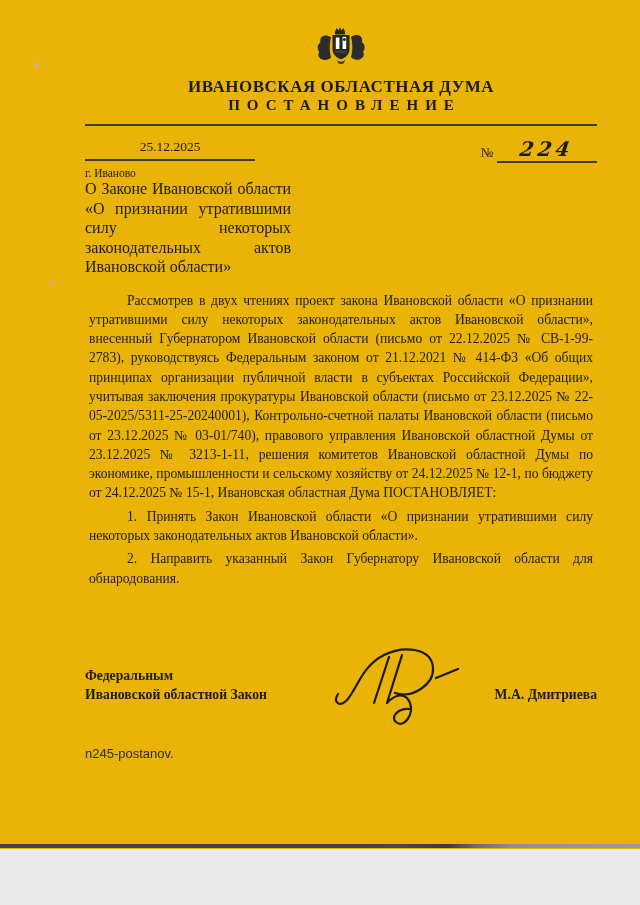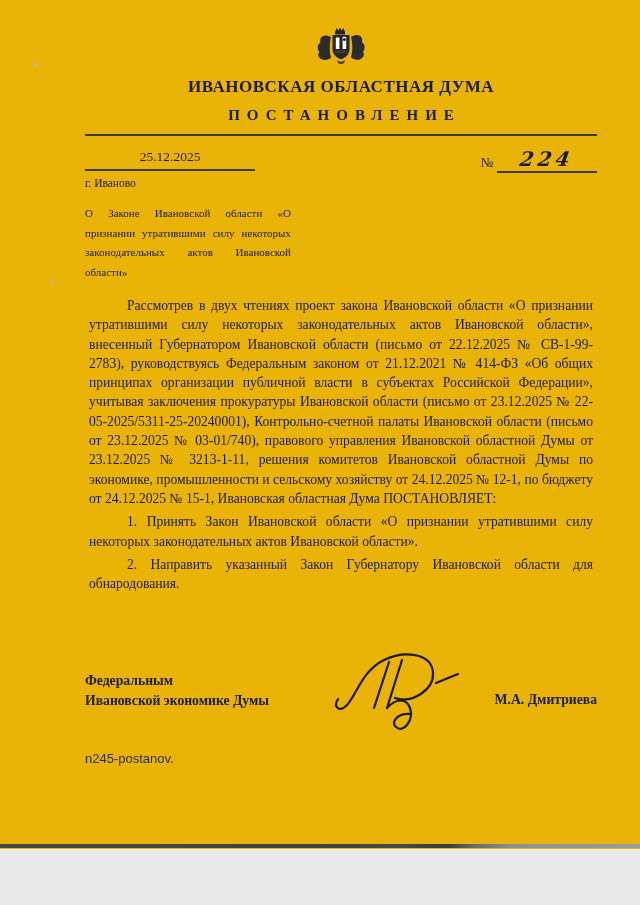--- a/index.html
+++ b/index.html
@@ -22,7 +22,7 @@
   }
   .doc-type{
     text-align:center;font-weight:bold;font-size:15px;
-    letter-spacing:7px;padding-left:7px;margin-top:10px;
+    letter-spacing:7px;padding-left:7px;
   }
   .top-rule{
     border:0;border-top:2px solid #3c3c3c;

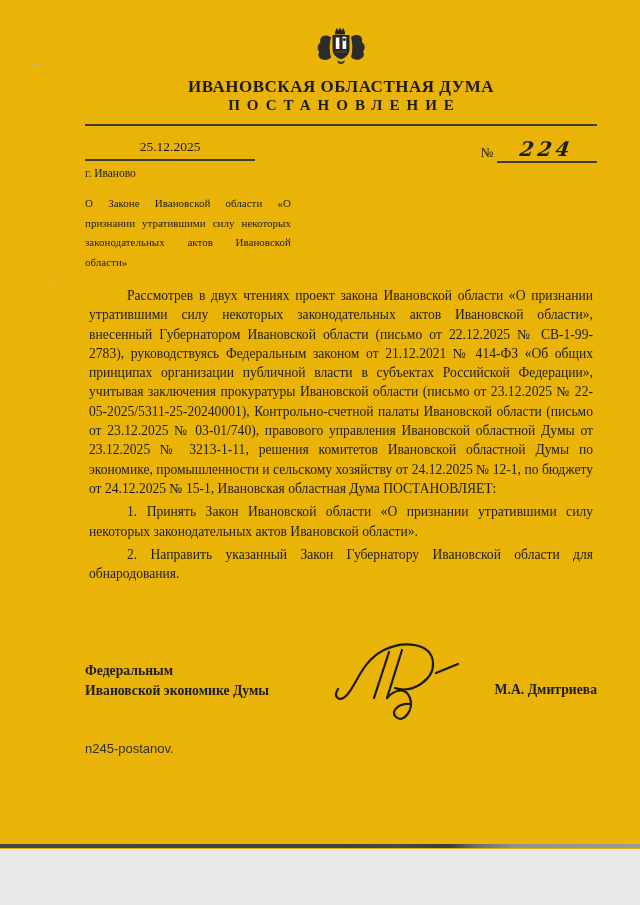--- a/index.html
+++ b/index.html
@@ -52,8 +52,8 @@
   }
   .place{text-align:left;font-size:11.5px;margin-top:4px;}
   .subject{
-    width:206px;margin-top:15px;
-    font-size:11px;line-height:19.5px;
+    width:206px;
+    font-size:16px;line-height:19.5px;
     text-align:justify;
   }
   .body-text{margin-top:14px;font-size:13.6px;line-height:19.3px;}

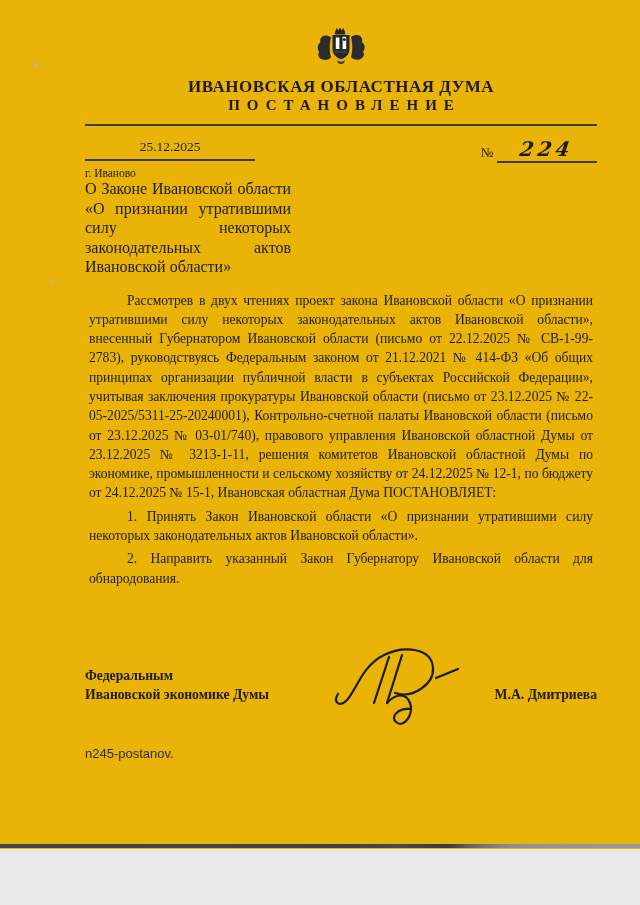--- a/index.html
+++ b/index.html
@@ -133,7 +133,7 @@
   <div class="sig-block">
     <div class="sig-position">
       <div>Федеральным</div>
-      <div>Ивановской экономике Думы</div>
+      <div>Ивановской областной Закон</div>
     </div>
     <div class="sig-scrawl">
       <svg width="132" height="96" viewBox="0 0 132 96" aria-hidden="true">

